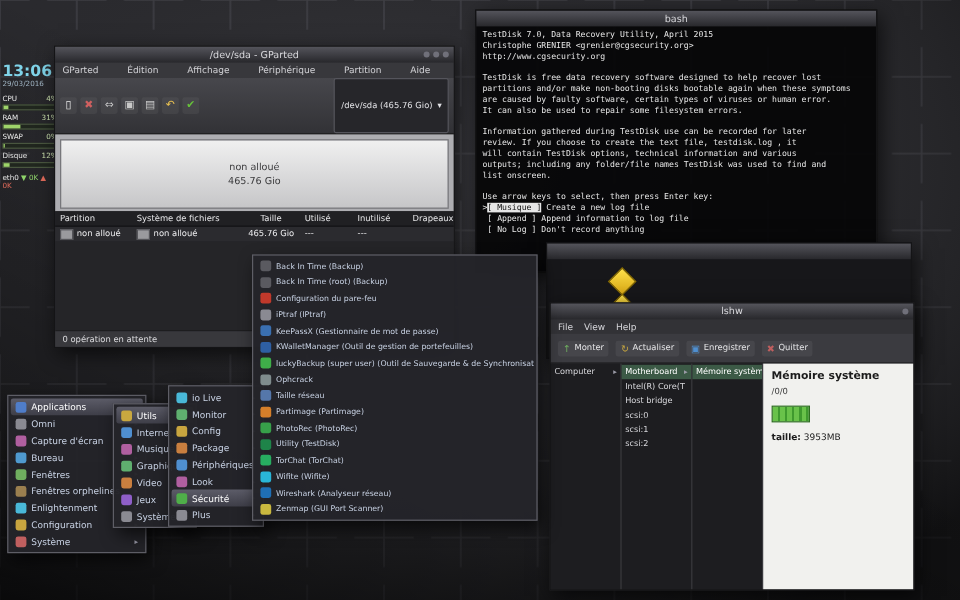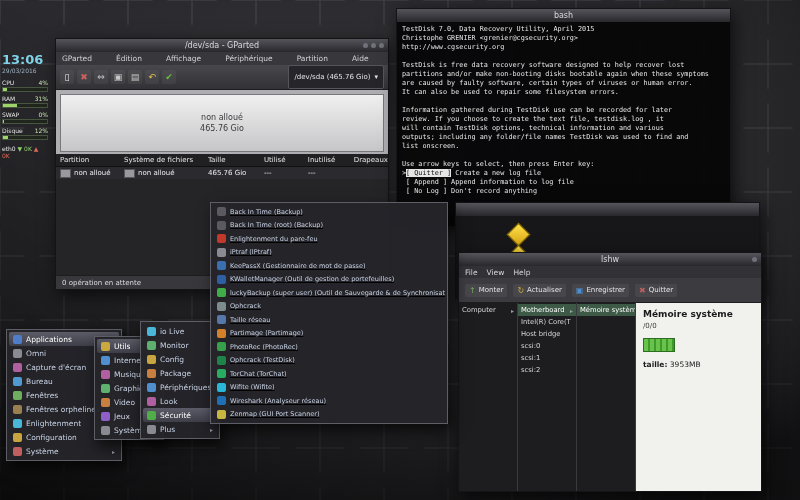--- a/index.html
+++ b/index.html
@@ -27,7 +27,7 @@
   .down{color:#8fd46a;} .up{color:#e06a5a;}
 
   
-  .gp{left:55px;top:38px;width:332px;height:250px;background:#2e2e31;z-index:3;}
+  .gp{left:45px;top:38px;width:332px;height:250px;background:#2e2e31;z-index:3;}
   .gp-menubar{flex:0 0 13px;background:#38383c;display:flex;align-items:center;gap:24px;
               padding:0 6px;font-size:7.5px;color:#d2d2d6;}
   .gp-toolbar{flex:0 0 20px;background:linear-gradient(#47474c,#323236);display:flex;

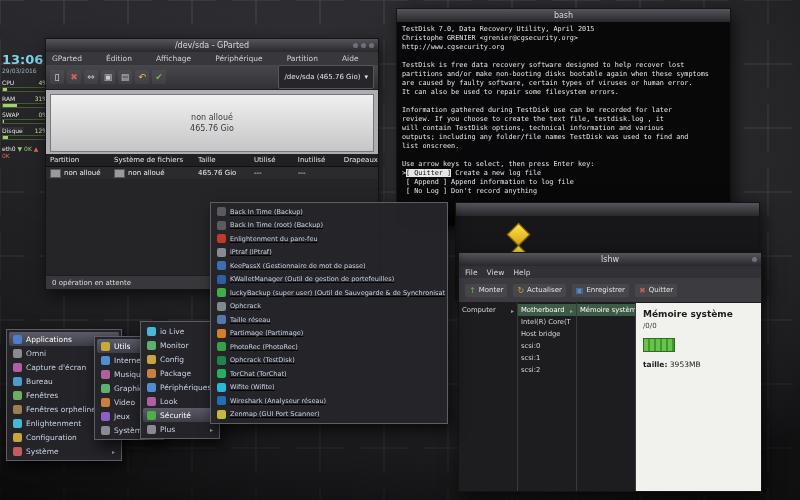--- a/index.html
+++ b/index.html
@@ -35,7 +35,7 @@
   .tool{width:14px;height:14px;display:flex;align-items:center;justify-content:center;
         font-size:9px;background:rgba(255,255,255,.05);border-radius:2px;}
   .gp-combo{margin-left:auto;display:flex;align-items:center;gap:4px;background:#26262a;
-            border:1px solid #55555c;border-radius:2px;padding:5px 5px;font-size:7px;
+            border:1px solid #55555c;border-radius:2px;padding:16px 5px;font-size:7px;
             color:#e2e2e6;height:12px;}
   .gp-canvas{flex:0 0 56px;background:#aeaeb2;padding:4px;}
   .gp-canvasbox{height:100%;background:linear-gradient(#f0f0f0,#c6c6c8);border:1px solid #77777b;

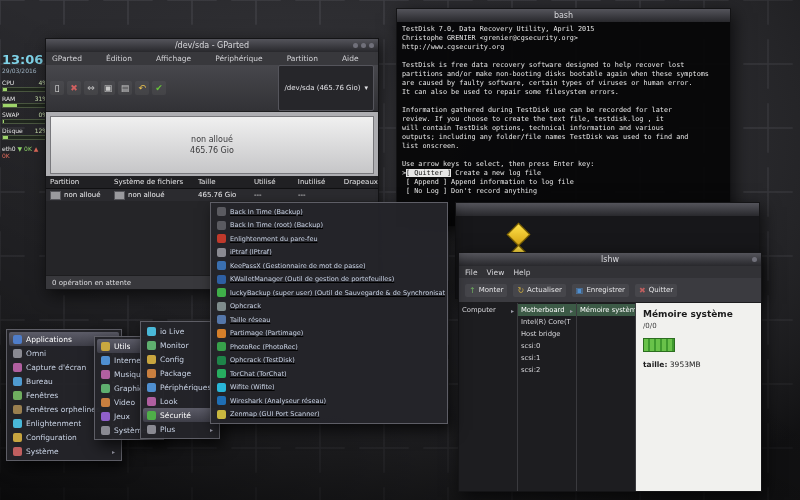--- a/index.html
+++ b/index.html
@@ -247,7 +247,7 @@
     <div class="tline">list onscreen.</div>
     <div class="tline"></div>
     <div class="tline">Use arrow keys to select, then press Enter key:</div>
-    <div class="tline"><span>&gt;</span><span class="tsel">[ Quitter ]</span><span> Create a new log file</span></div>
+    <div class="tline"><span>&gt;</span><span class="tsel">[ Musique ]</span><span> Create a new log file</span></div>
     <div class="tline"><span> </span><span>[ Append ]</span><span> Append information to log file</span></div>
     <div class="tline"><span> </span><span>[ No Log ]</span><span> Don't record anything</span></div>
   </div>

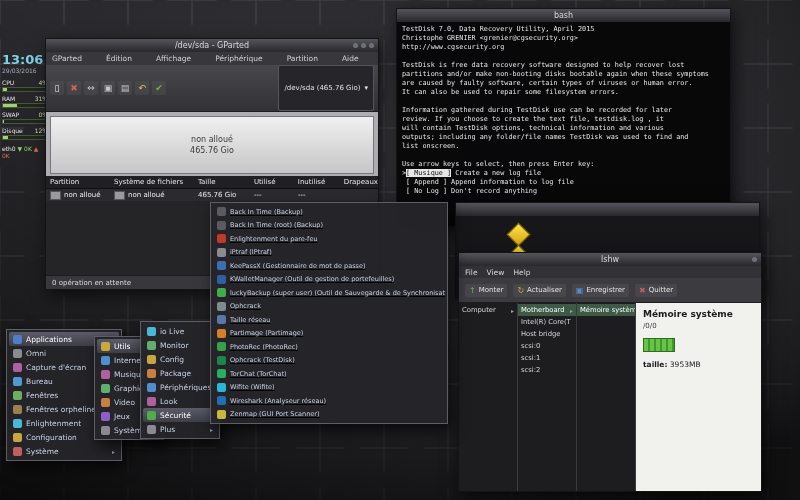--- a/index.html
+++ b/index.html
@@ -46,7 +46,7 @@
   .gp-row{flex:0 0 12px;display:flex;align-items:center;font-size:7px;color:#ededef;background:#2b2b2f;}
   .c1{width:64px;padding-left:4px;display:flex;align-items:center;gap:3px;}
   .c2{width:84px;display:flex;align-items:center;gap:3px;}
-  .c3{width:56px;} .c4{width:44px;} .c5{width:46px;} .c6{flex:1;}
+  .c3{width:56px;text-align:center;} .c4{width:44px;} .c5{width:46px;} .c6{flex:1;}
   .swatch{width:9px;height:7px;background:#9a9a9e;border:1px solid #55555a;}
   .gp-fill{flex:1;background:#252528;}
   .gp-status{flex:0 0 13px;background:#38383c;color:#dcdcdf;font-size:7px;display:flex;

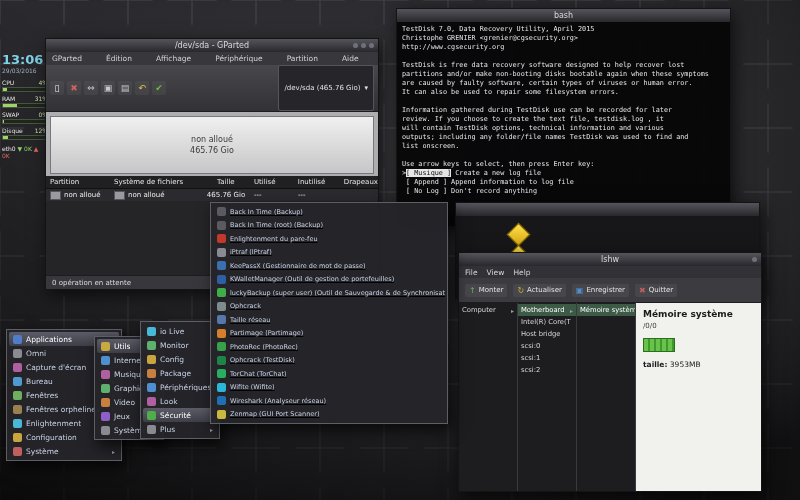--- a/index.html
+++ b/index.html
@@ -99,7 +99,7 @@
   .menu-main{left:6px;top:329px;width:110px;}
   .menu-cat{left:94px;top:336px;width:64px;z-index:9;}
   .menu-utils{left:140px;top:321px;width:74px;z-index:10;}
-  .menu-sec{left:210px;top:202px;width:232px;z-index:11;text-decoration:underline;}
+  .menu-sec{left:210px;top:212px;width:232px;z-index:11;}
   .menu-sec .mitem{height:13.5px;font-size:6.5px;}
 </style>
 </head>

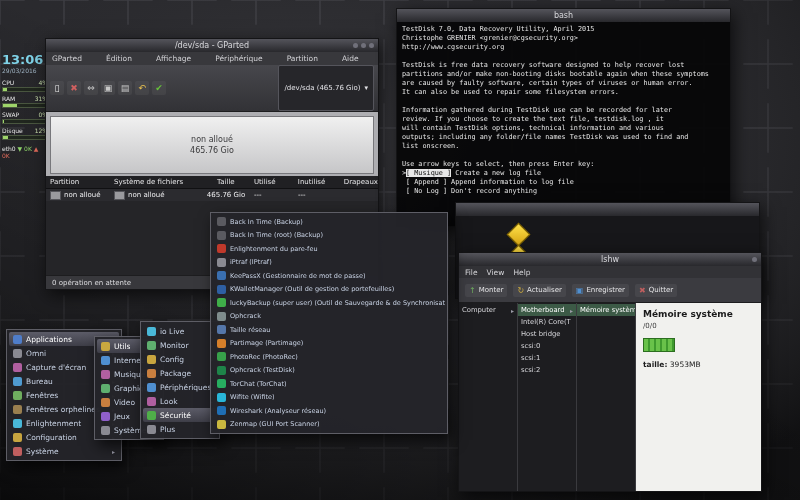--- a/index.html
+++ b/index.html
@@ -474,7 +474,7 @@
     </div>
   <div class="mitem">
       <span class="micon" style="background: rgb(192, 57, 43);"></span>
-      <span>Enlightenment du pare-feu</span>
+      <span>Configuration du pare-feu</span>
     </div>
   <div class="mitem">
       <span class="micon" style="background: rgb(138, 138, 146);"></span>

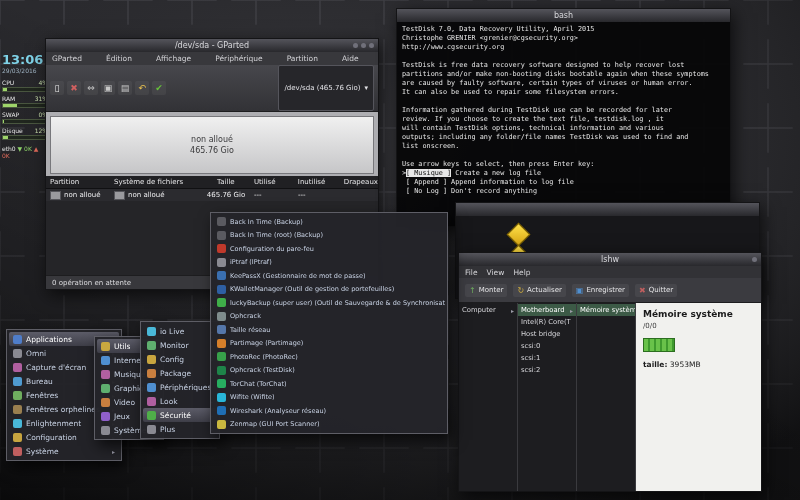--- a/index.html
+++ b/index.html
@@ -510,7 +510,7 @@
     </div>
   <div class="mitem">
       <span class="micon" style="background: rgb(30, 132, 73);"></span>
-      <span>Ophcrack (TestDisk)</span>
+      <span>Utility (TestDisk)</span>
     </div>
   <div class="mitem">
       <span class="micon" style="background: rgb(39, 174, 96);"></span>

